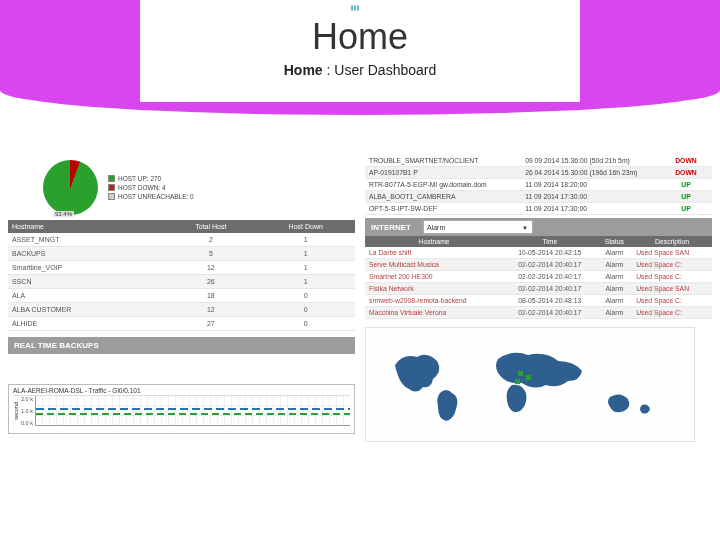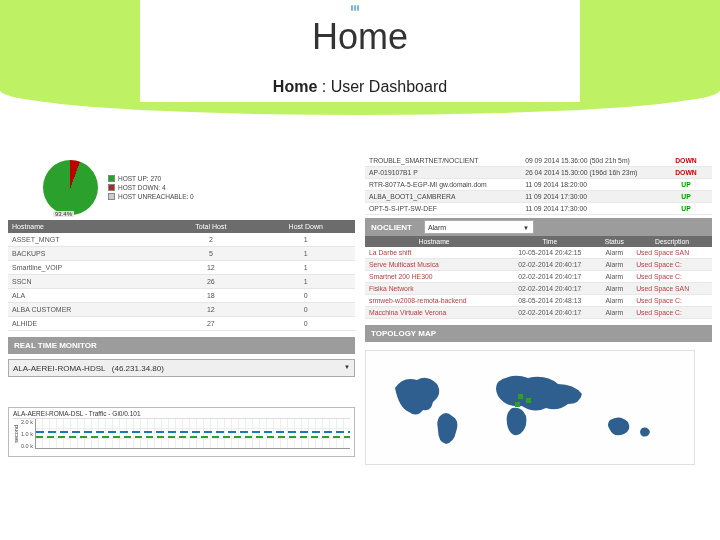--- a/index.html
+++ b/index.html
@@ -4,7 +4,7 @@
 <style>
   * { box-sizing: border-box; margin: 0; padding: 0; }
   body { width: 720px; height: 540px; font-family: Arial, sans-serif; font-size: 8px; background: #fff; overflow: hidden; }
-  .header-curve { position: relative; width: 100%; height: 115px; background: #bef264; border-bottom-left-radius: 50% 25px; border-bottom-right-radius: 50% 25px; }
+  .header-curve { position: relative; width: 100%; height: 115px; background: #d946ef; border-bottom-left-radius: 50% 25px; border-bottom-right-radius: 50% 25px; }
   .title-box { position: absolute; top: 0; left: 50%; transform: translateX(-50%); background: #fff; width: 440px; height: 102px; text-align: center; padding: 16px 0; }
   .title-box h1 { font-size: 36px; font-weight: 400; color: #333; font-family: 'Segoe UI Light', Arial, sans-serif; }
   .title-box p { font-size: 16px; color: #222; margin-top: 20px; }

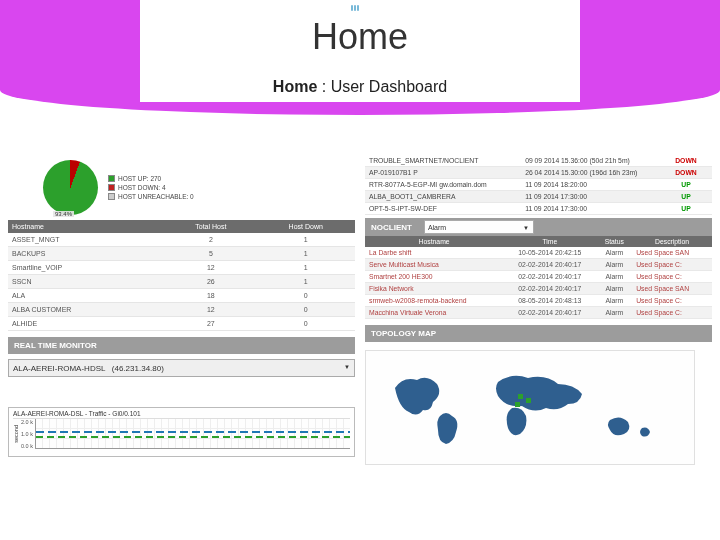--- a/index.html
+++ b/index.html
@@ -7,7 +7,7 @@
   .header-curve { position: relative; width: 100%; height: 115px; background: #d946ef; border-bottom-left-radius: 50% 25px; border-bottom-right-radius: 50% 25px; }
   .title-box { position: absolute; top: 0; left: 50%; transform: translateX(-50%); background: #fff; width: 440px; height: 102px; text-align: center; padding: 16px 0; }
   .title-box h1 { font-size: 36px; font-weight: 400; color: #333; font-family: 'Segoe UI Light', Arial, sans-serif; }
-  .title-box p { font-size: 16px; color: #222; margin-top: 20px; }
+  .title-box p { font-size: 14px; color: #222; margin-top: 4px; }
   .title-box p b { font-weight: bold; }
   .deco { position: absolute; left: 211px; top: 5px; display: flex; gap: 1px; }
   .deco span { width: 2px; height: 6px; background: #78b9d8; border-radius: 1px; }

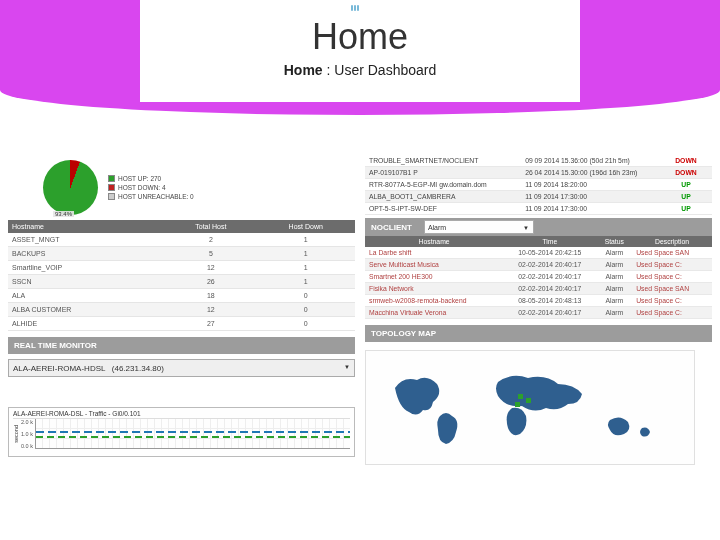--- a/index.html
+++ b/index.html
@@ -190,7 +190,7 @@
     </table>
 
     <div class="thr-row">
-      <span>NOCLIENT</span>
+      <span>INTERNET</span>
       <div class="sel-wrap" style="display:inline-block;margin-left:6px;">
         <input class="thr-sel" readonly="" value="Alarm" style="">
       </div>

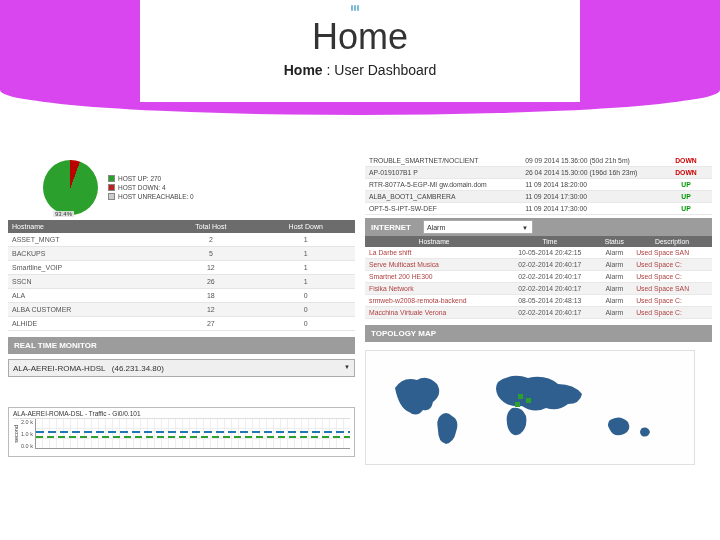--- a/index.html
+++ b/index.html
@@ -244,7 +244,6 @@
         </tbody>
     </table>
 
-    <div class="sec-head">TOPOLOGY MAP</div>
     <div class="world">
       <svg viewBox="0 0 300 100">
         <g fill="#2f5f8f">

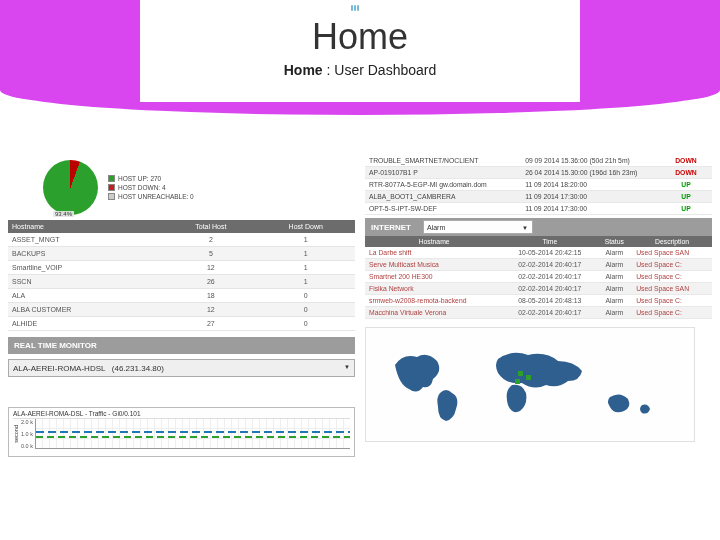--- a/index.html
+++ b/index.html
@@ -139,7 +139,7 @@
         </tbody>
     </table>
 
-    <div class="sec-head">REAL TIME MONITOR</div>
+    <div class="sec-head">REAL TIME BACKUPS</div>
     <div class="sel-wrap">
       <input class="sel" readonly="" value="ALA-AEREI-ROMA-HDSL   (46.231.34.80)" style="">
     </div>

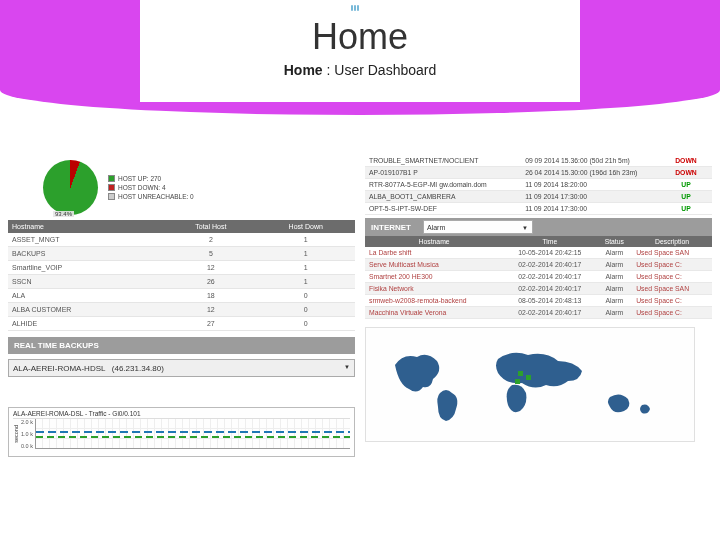--- a/index.html
+++ b/index.html
@@ -140,9 +140,6 @@
     </table>
 
     <div class="sec-head">REAL TIME BACKUPS</div>
-    <div class="sel-wrap">
-      <input class="sel" readonly="" value="ALA-AEREI-ROMA-HDSL   (46.231.34.80)" style="">
-    </div>
 
     <div class="chart-box">
       <div class="chart-title">ALA-AEREI-ROMA-DSL - Traffic - Gi0/0.101</div>

